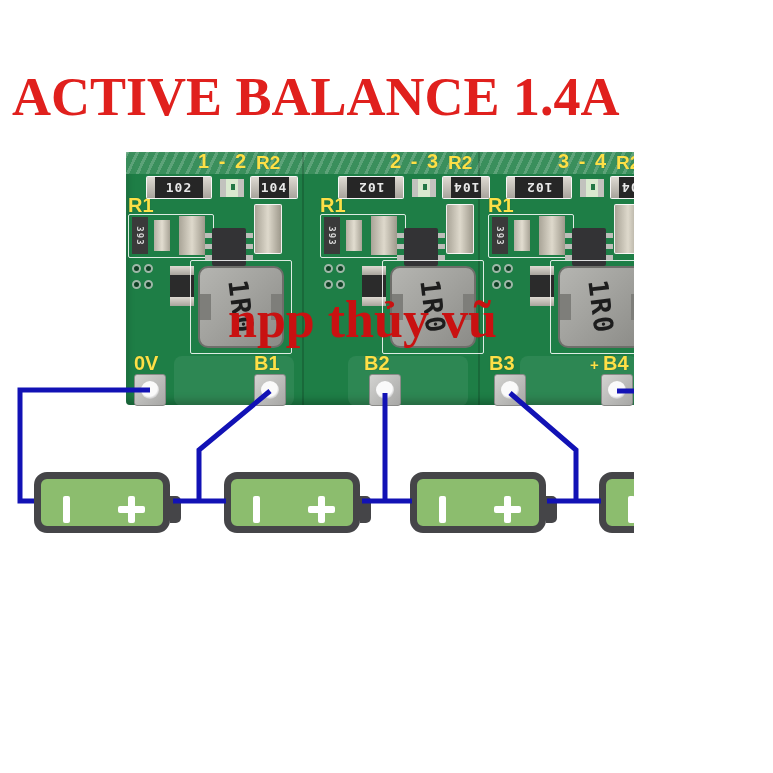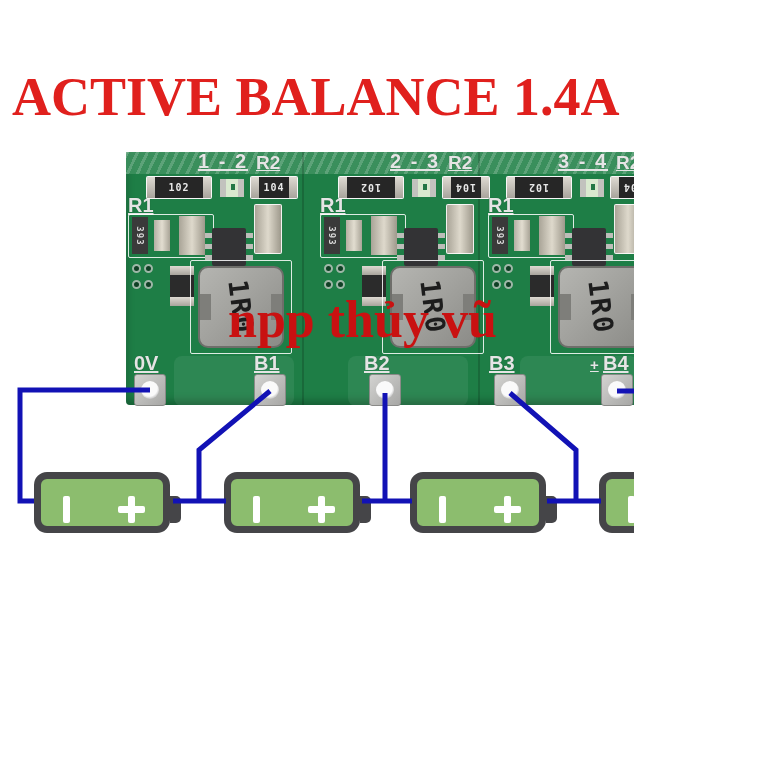--- a/index.html
+++ b/index.html
@@ -26,8 +26,8 @@
 
   .section{position:absolute;top:0;width:176px;height:253px;}
 
-  .silk{color:#e5e5e5;font-weight:bold;position:absolute;white-space:nowrap;
-        font-family:"Liberation Sans",sans-serif;text-shadow:0 0 1px rgba(0,0,0,.35);text-decoration:underline;}
+  .silk{color:#fde047;font-weight:bold;position:absolute;white-space:nowrap;
+        font-family:"Liberation Sans",sans-serif;text-shadow:0 0 1px rgba(0,0,0,.35);}
   .lbl-pair{left:72px;top:-2px;font-size:20px;letter-spacing:2px;}
   .lbl-r2{left:130px;top:0px;font-size:19px;}
   .lbl-r1{left:2px;top:42px;font-size:20px;}

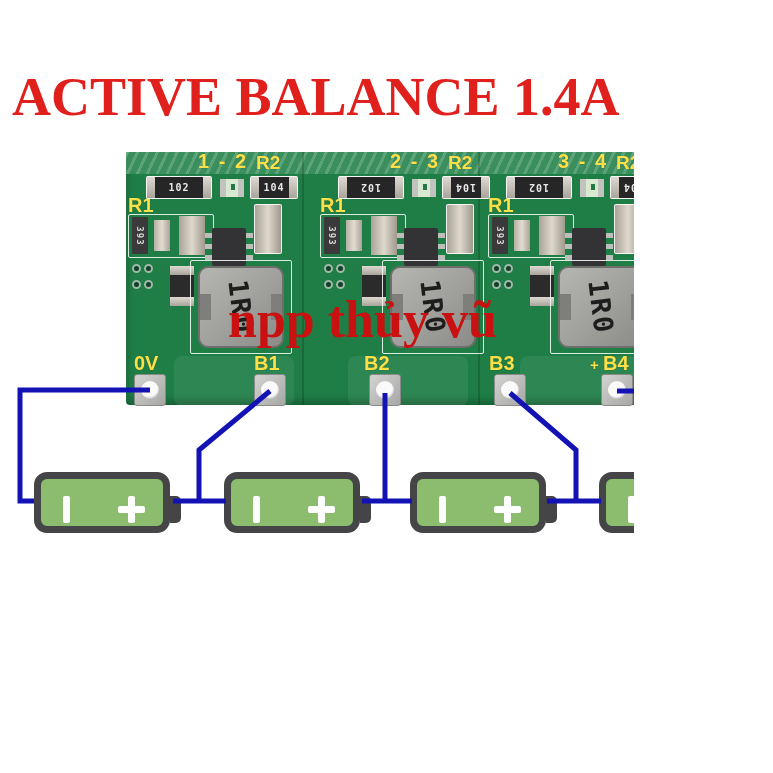--- a/index.html
+++ b/index.html
@@ -39,7 +39,7 @@
   .res{display:flex;align-items:stretch;background:#c9c9c5;padding:0;}
   .res .cap{width:8px;background:linear-gradient(#dedad2,#a8a49c);}
   .res .body{flex:1;background:#262626;color:#e8e8e8;display:flex;align-items:center;justify-content:center;
-             font-family:"DejaVu Sans Mono",monospace;font-weight:bold;font-size:10px;letter-spacing:1px;}
+             font-family:"DejaVu Sans Mono",monospace;font-weight:bold;font-size:13px;letter-spacing:1px;}
   .flip .body span{display:inline-block;transform:rotate(180deg);}
 
   

